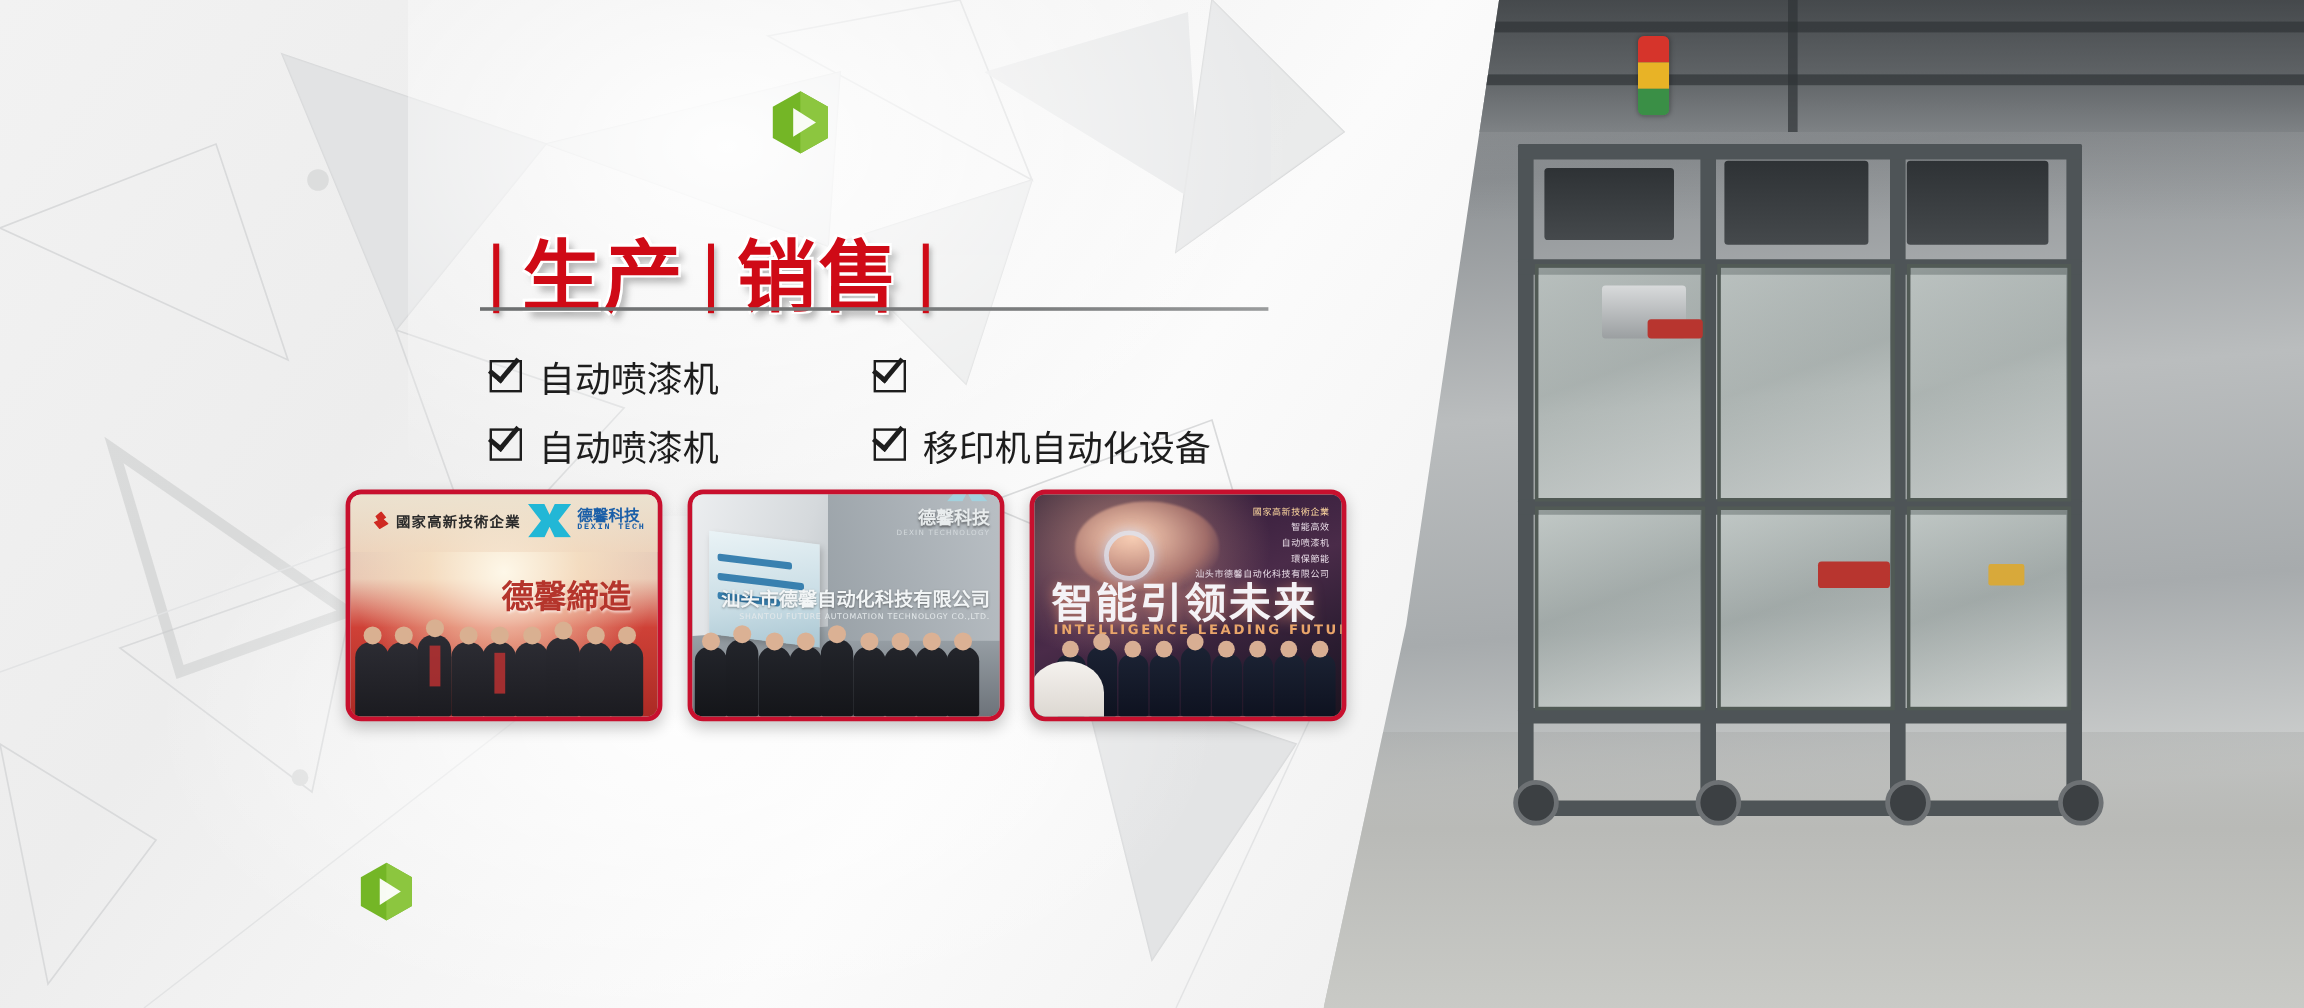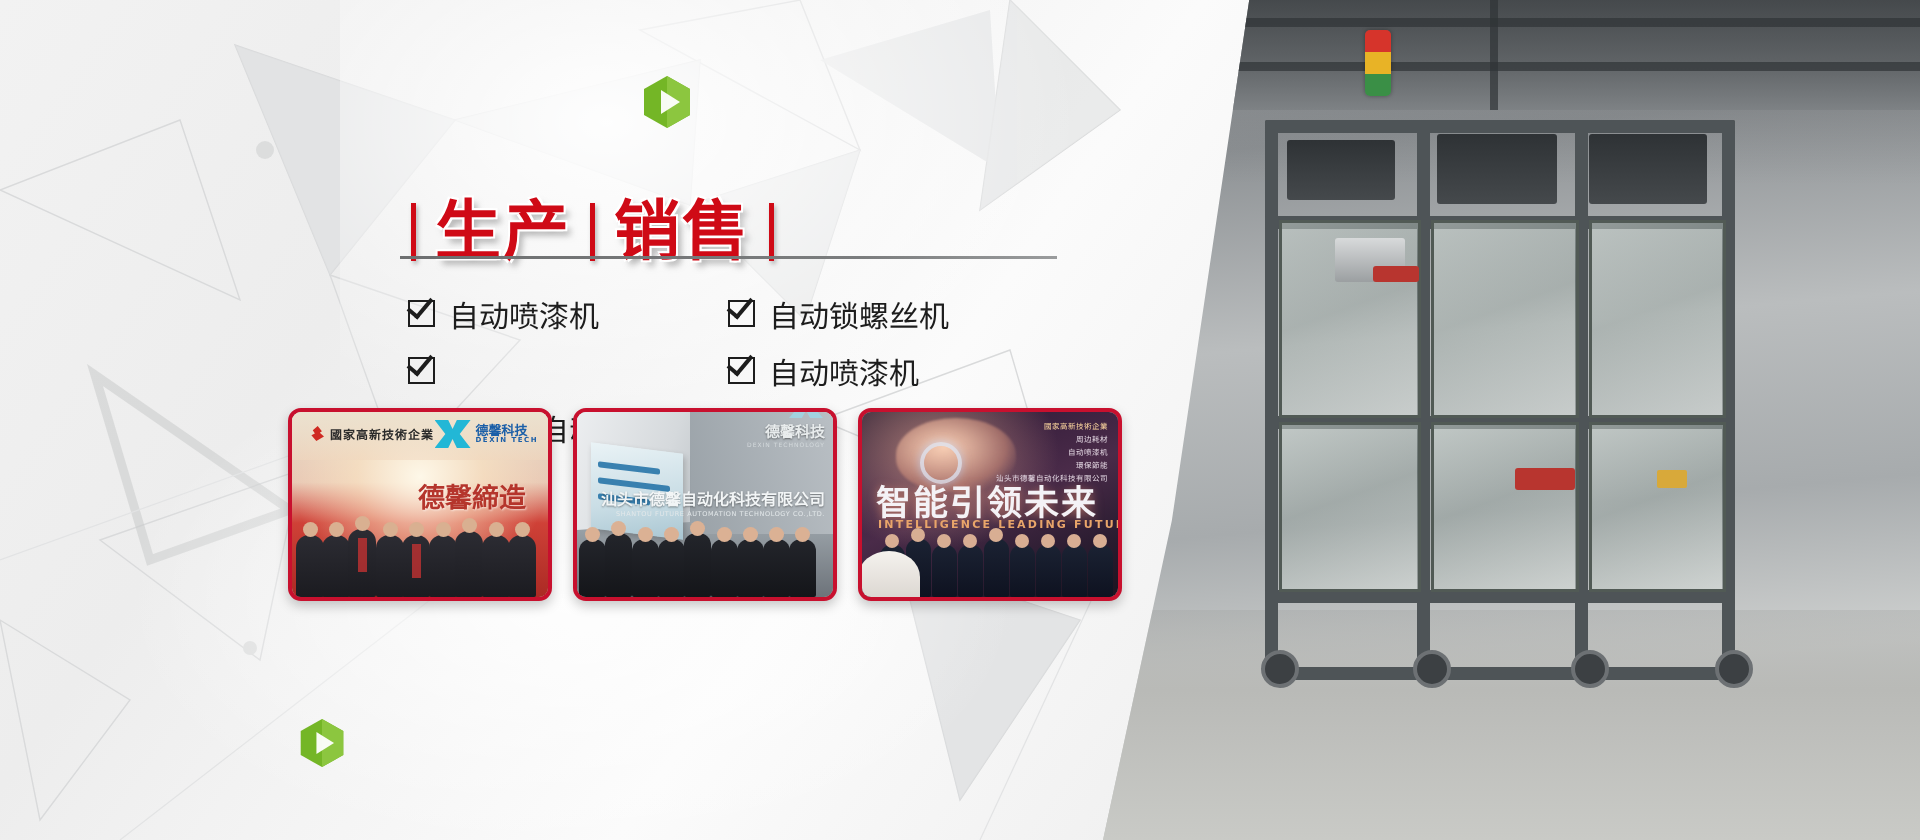--- a/index.html
+++ b/index.html
@@ -545,10 +545,6 @@
       </div>
       <div class="feature">
         <span class="cbox"></span>
-        <span>自动锁螺丝机</span>
-      </div>
-      <div class="feature">
-        <span class="cbox"></span>
       </div>
       <div class="feature">
         <span class="cbox"></span>

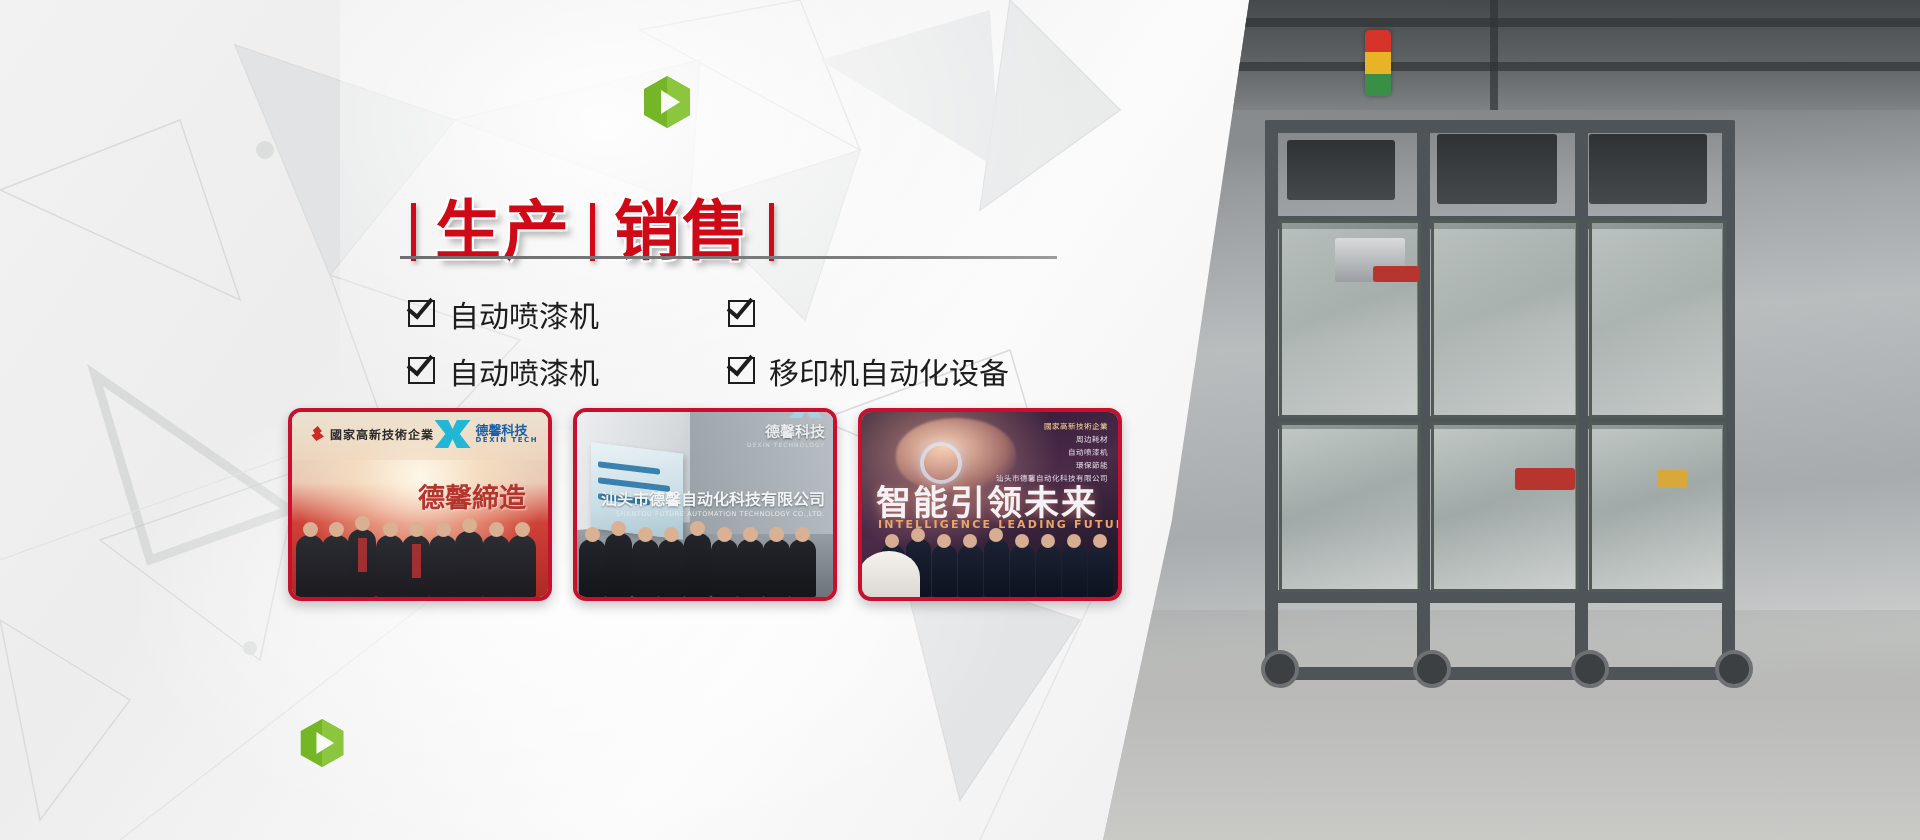--- a/index.html
+++ b/index.html
@@ -264,7 +264,7 @@
     color:#1b5fa8; font-size:13px; font-weight:700; line-height:1.05;
     white-space:nowrap;
   }
-  .t1-logo .tx small { display:block; font-size:7px; letter-spacing:1.5px; color:#1b5fa8; }
+  .t1-logo .tx small { display:block; font-size:7px; letter-spacing:1.5px; color:#1b5fa8;font-family:Liberation Mono, monospace; }
   .t1-cal {
     position:absolute; right:22px; top:64px;
     font-family:"DejaVu Serif","Liberation Serif",serif;

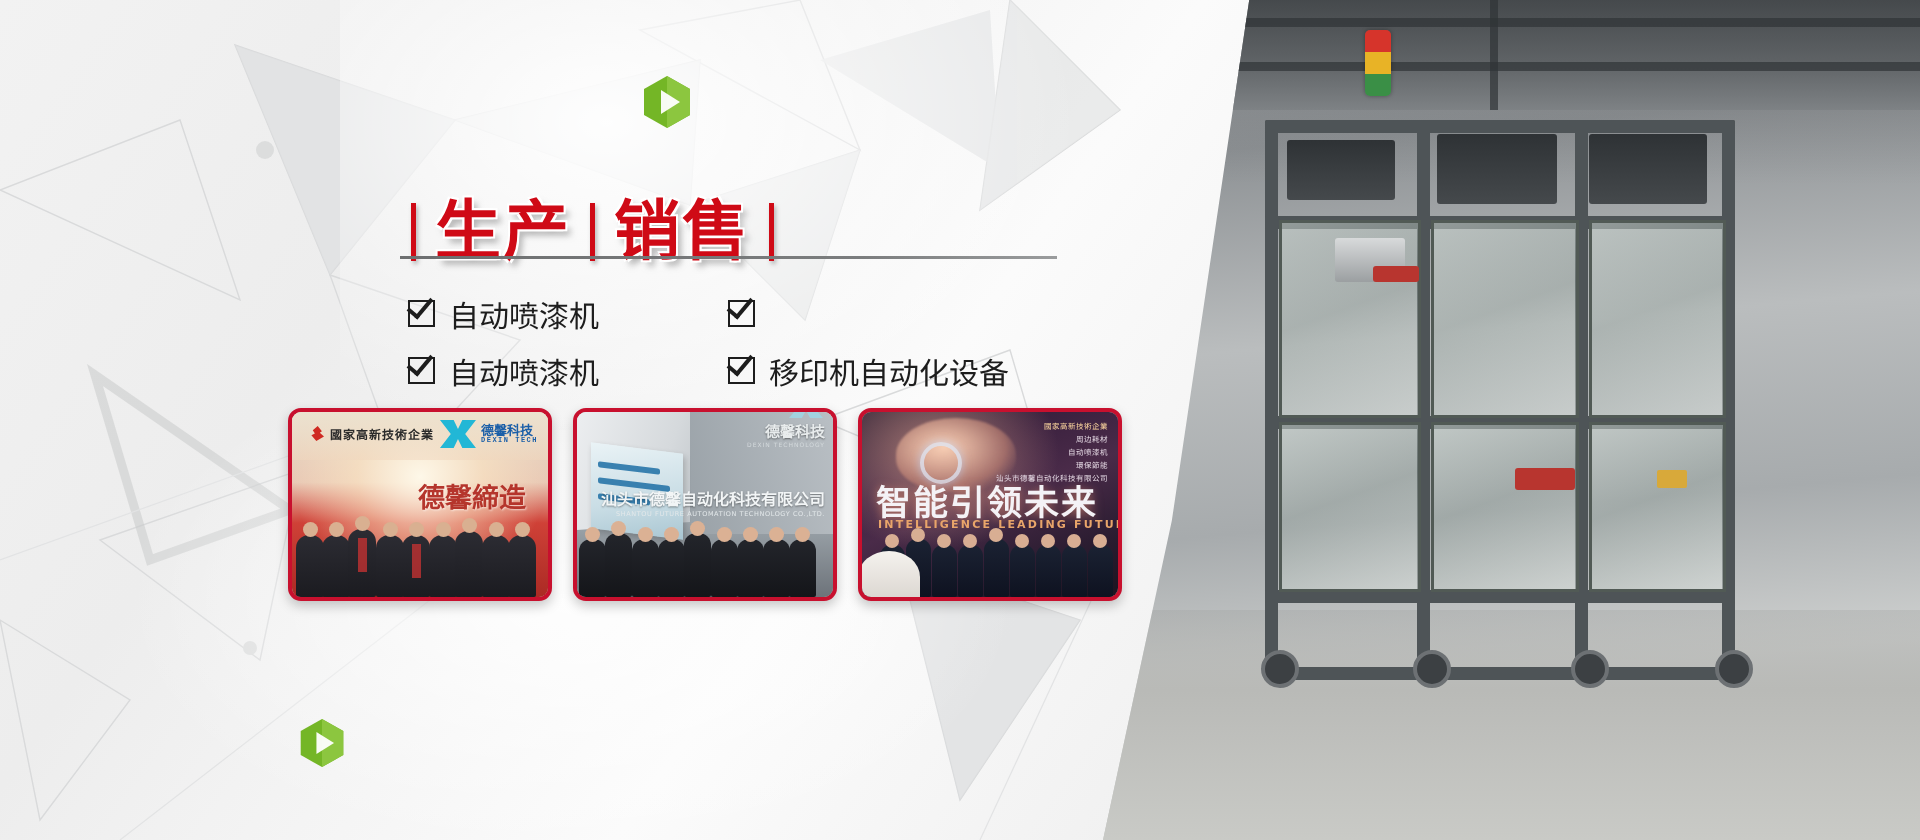--- a/index.html
+++ b/index.html
@@ -629,7 +629,7 @@
           <div class="t3-ring"></div>
           <div class="t3-badges">
             <span class="hl">國家高新技術企業</span>
-            <span>周边耗材</span>
+            <span>智能高效</span>
             <span>自动喷漆机</span>
             <span>環保節能</span>
             <span>汕头市德馨自动化科技有限公司</span>

